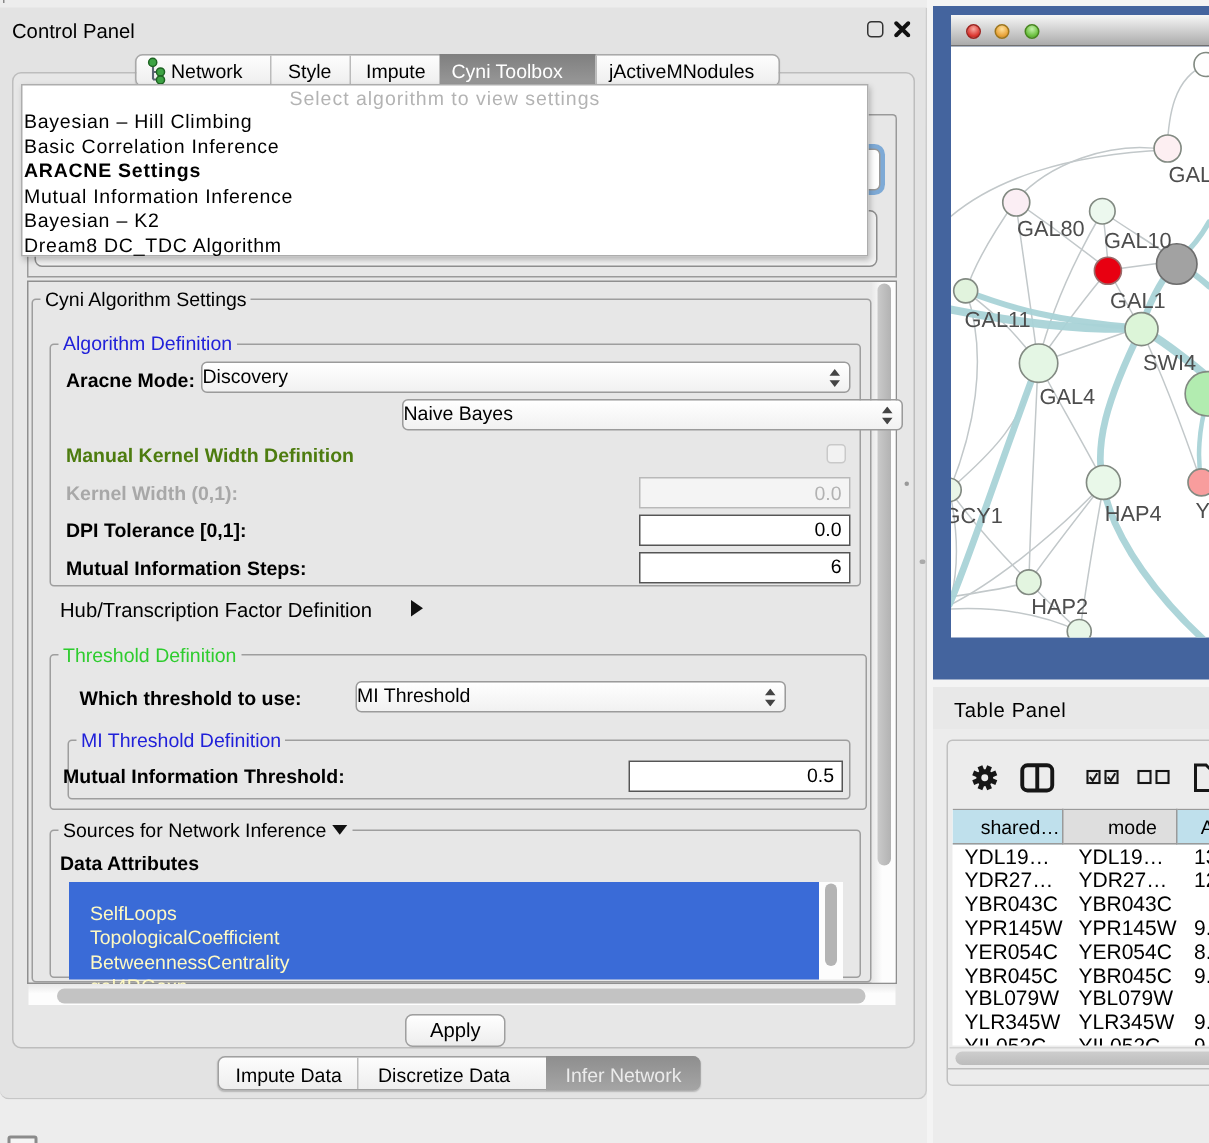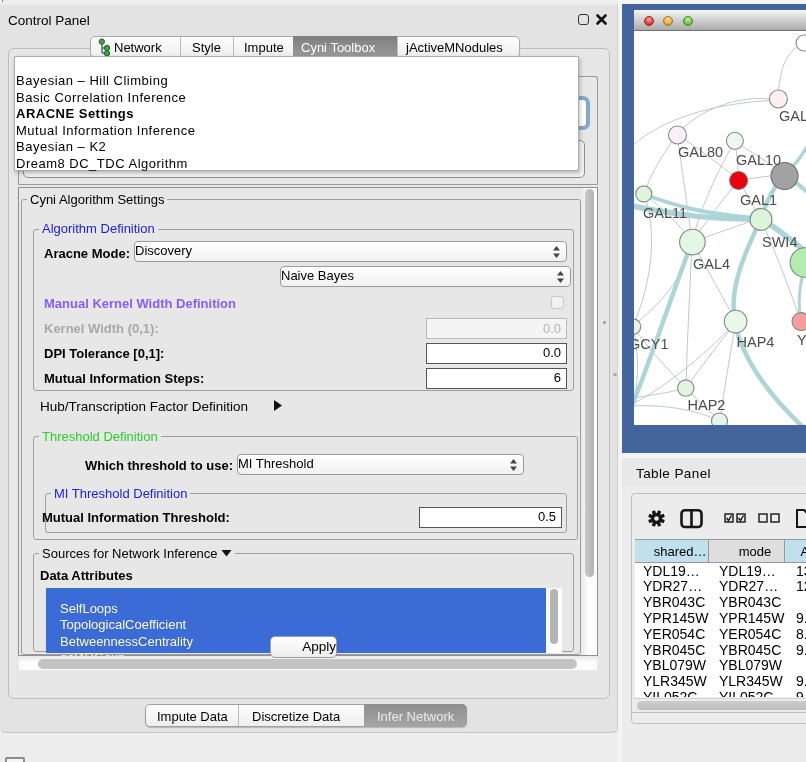--- a/index.html
+++ b/index.html
@@ -146,6 +146,7 @@
 
 <div class="ab" style="left:13.5px;top:56px;width:565px;height:115px;background:#fff;
 border:1px solid #adadad;box-shadow:1px 2px 4px rgba(0,0,0,.25)"></div>
+<div class="plab" style="left:193px;top:58px;color:#b3b3b3;letter-spacing:.65px">Select algorithm to view settings</div>
 <div class="ab" style="left:16px;top:73px;line-height:16.6px;white-space:nowrap;letter-spacing:.5px;font-size:13px">
 Bayesian – Hill Climbing<br>
 Basic Correlation Inference<br>

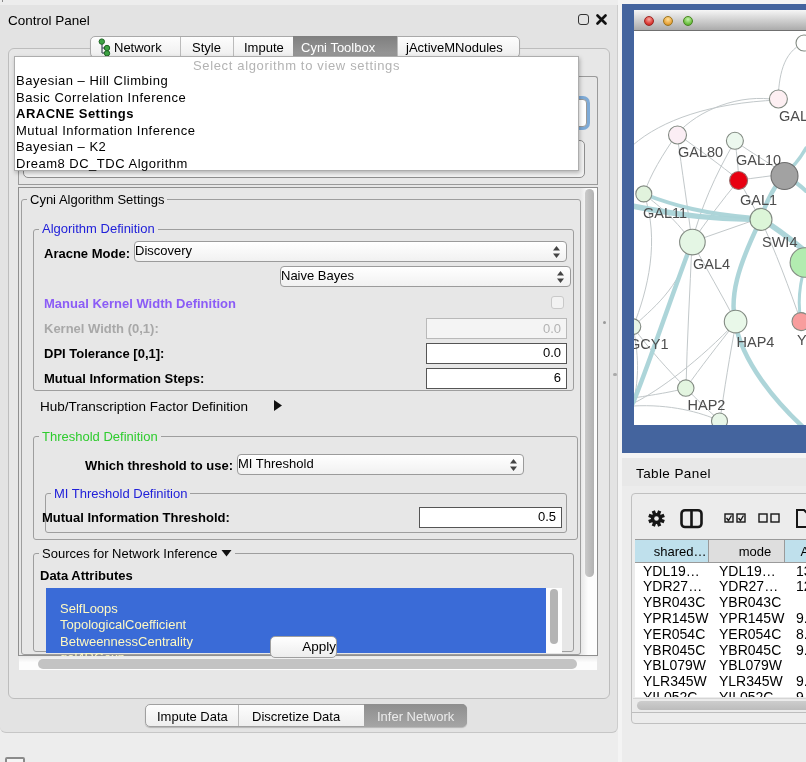--- a/index.html
+++ b/index.html
@@ -78,7 +78,7 @@
         <path d="M4.5 0 L8 4.5 L1 4.5 Z M4.5 12 L8 7.5 L1 7.5 Z" fill="#444"></path>
       </svg></div>
 
-<div class="combo" style="left:280px;top:266px;width:291px;height:21px">Naive Bayes
+<div class="combo" style="left:268px;top:266px;width:334px;height:21px">Naive Bayes
 <svg class="arr" viewBox="0 0 9 12">
         <path d="M4.5 0 L8 4.5 L1 4.5 Z M4.5 12 L8 7.5 L1 7.5 Z" fill="#444"></path>
       </svg></div>

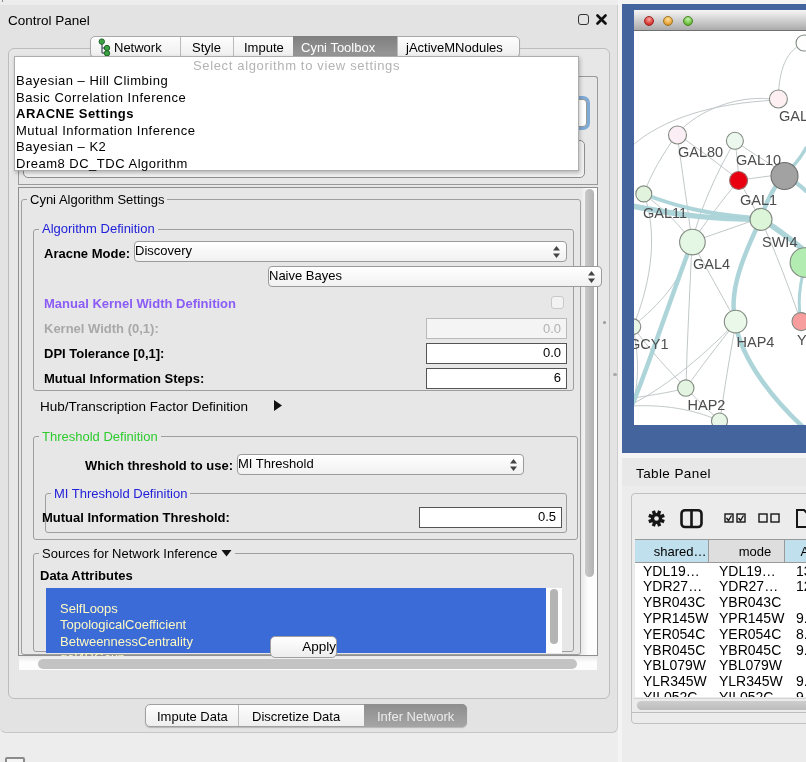--- a/index.html
+++ b/index.html
@@ -83,7 +83,7 @@
         <path d="M4.5 0 L8 4.5 L1 4.5 Z M4.5 12 L8 7.5 L1 7.5 Z" fill="#444"></path>
       </svg></div>
 
-<div class="blab" style="left:44px;top:296px;color:#8b5cf6">Manual Kernel Width Definition</div>
+<div class="blab" style="left:44px;top:296px;color:#4d7c0f">Manual Kernel Width Definition</div>
 <div class="ab" style="left:551px;top:296px;width:13px;height:13px;background:#f2f2f2;border:1px solid #c9c9c9;border-radius:3px"></div>
 
 <div class="blab" style="left:44px;top:321px;color:#a8a8a8">Kernel Width (0,1):</div>

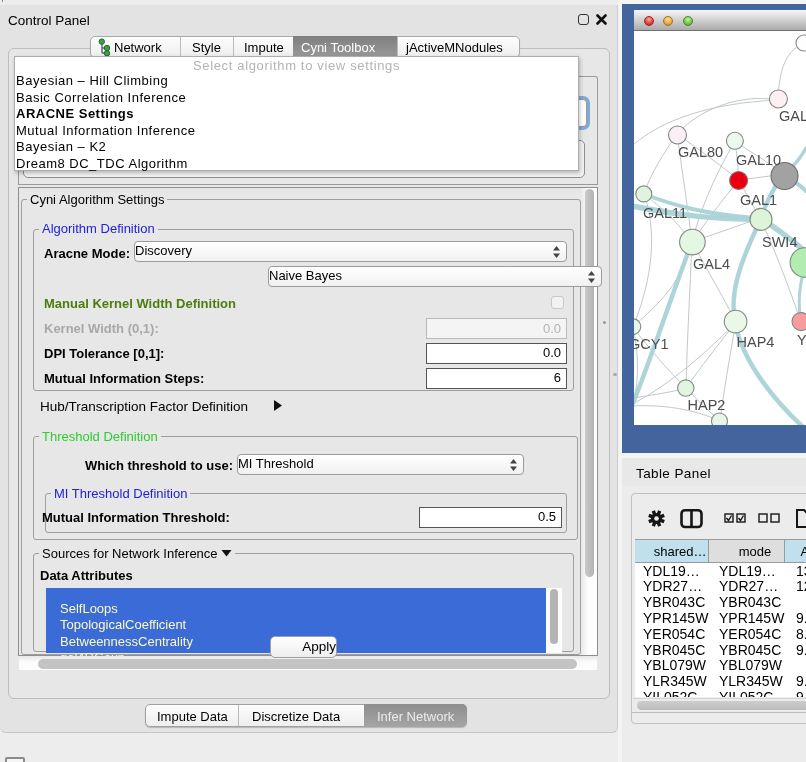--- a/index.html
+++ b/index.html
@@ -103,7 +103,7 @@
 <div class="gbox" style="left:33px;top:436px;width:545px;height:104px"></div>
 <div class="gtitle" style="left:39px;top:429px;color:#2ecc2e">Threshold Definition</div>
 
-<div class="blab" style="left:53px;top:458px;width:180px;text-align:right">Which threshold to use:</div>
+<div class="blab" style="left:53px;top:458px;width:180px;text-align:left">Which threshold to use:</div>
 <div class="combo" style="left:237px;top:454px;width:287px;height:21px">MI Threshold
 <svg class="arr" viewBox="0 0 9 12">
         <path d="M4.5 0 L8 4.5 L1 4.5 Z M4.5 12 L8 7.5 L1 7.5 Z" fill="#444"></path>

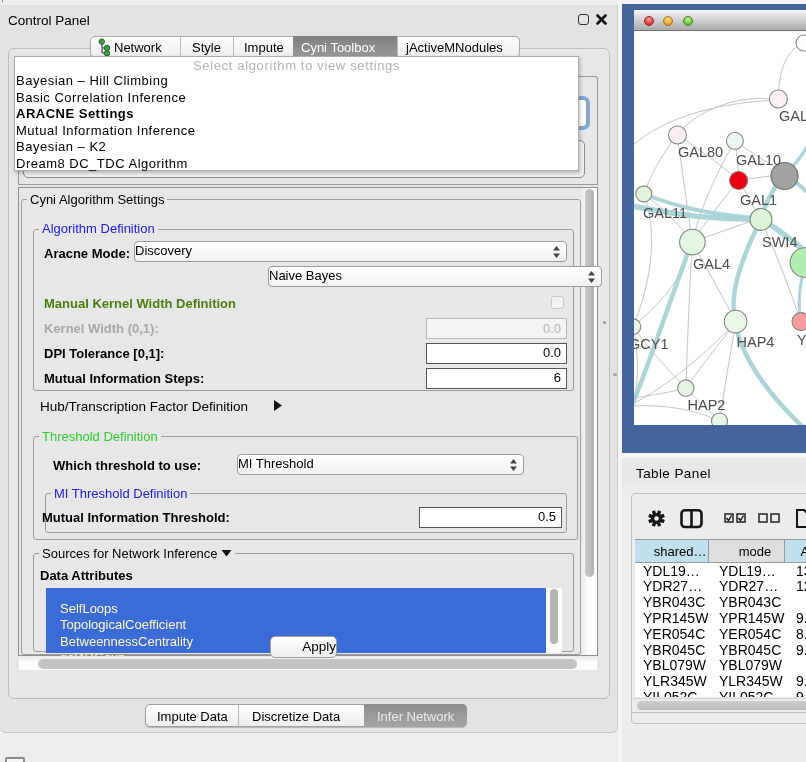--- a/index.html
+++ b/index.html
@@ -128,8 +128,8 @@
 <div class="ab" style="left:19px;top:656px;width:578px;height:14px;background:linear-gradient(#e8e8e8,#fdfdfd 45%,#fdfdfd)"></div>
 <div class="ab" style="left:38px;top:658.5px;width:539px;height:10px;background:#c3c3c3;border-radius:5px"></div>
 
-<div class="ab" style="left:270px;top:636px;width:67px;height:22px;background:linear-gradient(#fff,#ededed);
-border:1px solid #9f9f9f;border-radius:5px;text-align:right;line-height:20px;font-size:13.5px">Apply</div>
+<div class="ab" style="left:270px;top:676px;width:67px;height:22px;background:linear-gradient(#fff,#ededed);
+border:1px solid #9f9f9f;border-radius:5px;text-align:center;line-height:20px;font-size:13.5px">Apply</div>
 
 <div class="ab" style="left:145px;top:704px;width:322px;height:23px;background:linear-gradient(#fdfdfd,#eee);
 border:1px solid #a0a0a0;border-radius:5px;box-shadow:0 1px 1px rgba(0,0,0,.2)"></div>

